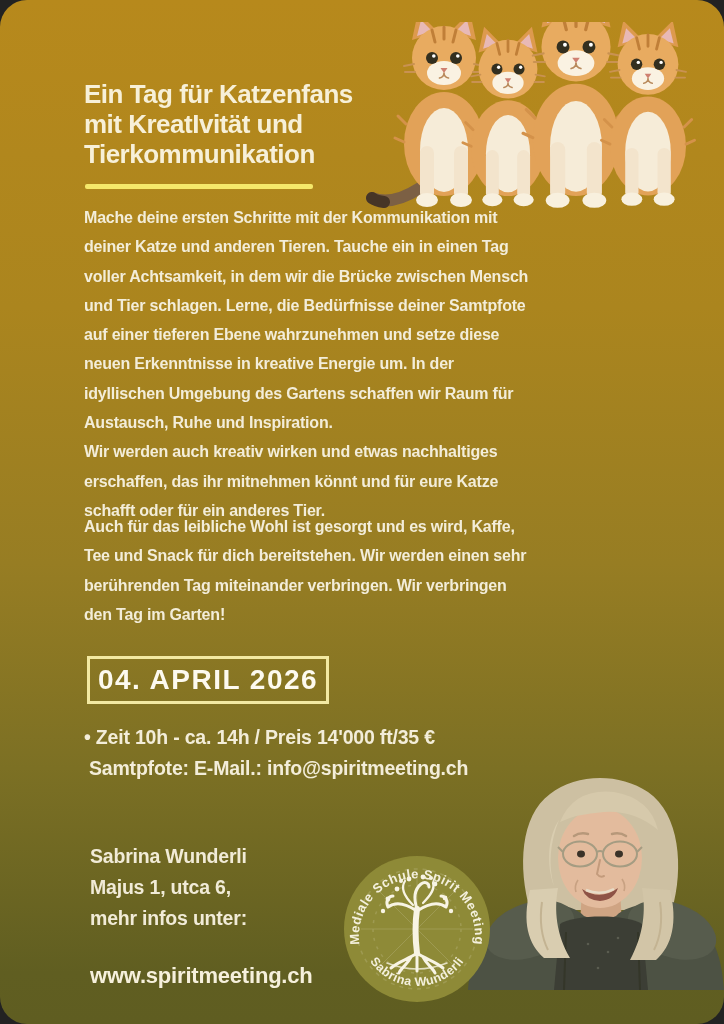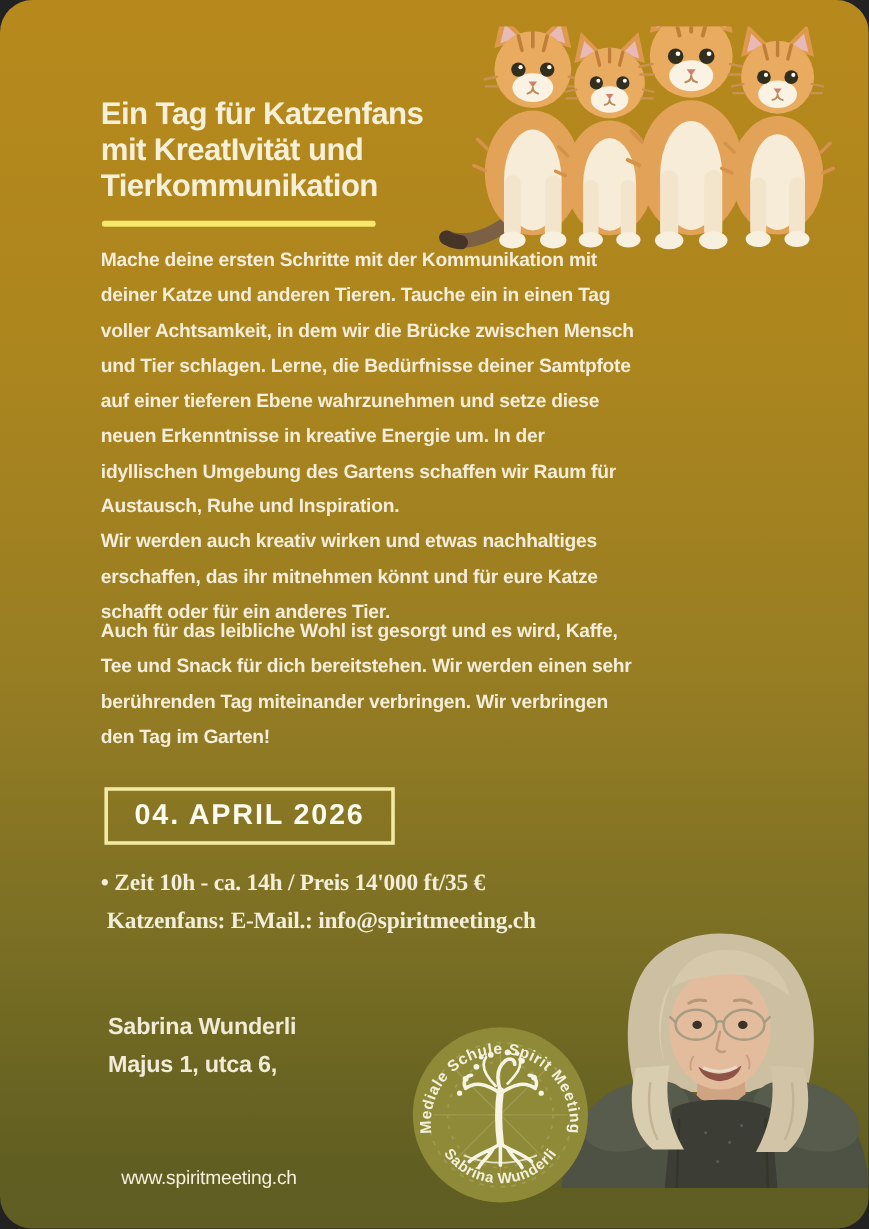--- a/index.html
+++ b/index.html
@@ -35,7 +35,7 @@
     display:flex;align-items:center;justify-content:center;
   }
   .date-box span{
-    font-size:24px;font-weight:bold;color:#fdfaef;letter-spacing:1.5px;
+    font-size:28px;font-weight:bold;color:#fdfaef;letter-spacing:1.5px;
   }
   .details{position:absolute;left:84px;top:722px;width:540px;}
   .details p{margin:0;font-size:19.5px;line-height:30.5px;font-weight:bold;color:#f3edd9;letter-spacing:-0.2px;font-family:Liberation Serif, serif;}

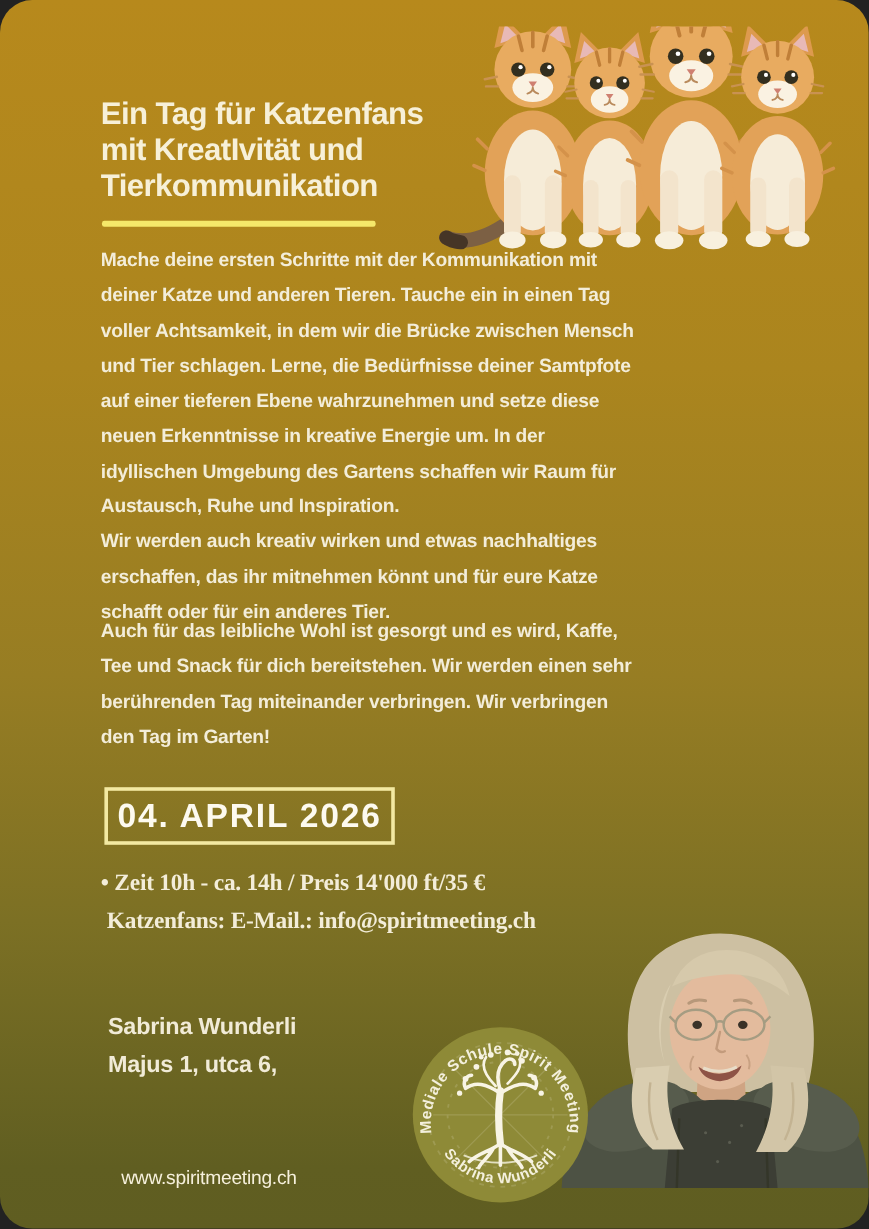--- a/index.html
+++ b/index.html
@@ -38,7 +38,7 @@
     font-size:28px;font-weight:bold;color:#fdfaef;letter-spacing:1.5px;
   }
   .details{position:absolute;left:84px;top:722px;width:540px;}
-  .details p{margin:0;font-size:19.5px;line-height:30.5px;font-weight:bold;color:#f3edd9;letter-spacing:-0.2px;font-family:Liberation Serif, serif;}
+  .details p{margin:0;font-size:19.5px;line-height:30.5px;font-weight:bold;color:#f3edd9;letter-spacing:-0.2px;}
   .details .indent{padding-left:5px;}
   .details a{color:#f3edd9;text-decoration:none;}
   .contact{position:absolute;left:90px;top:841px;}

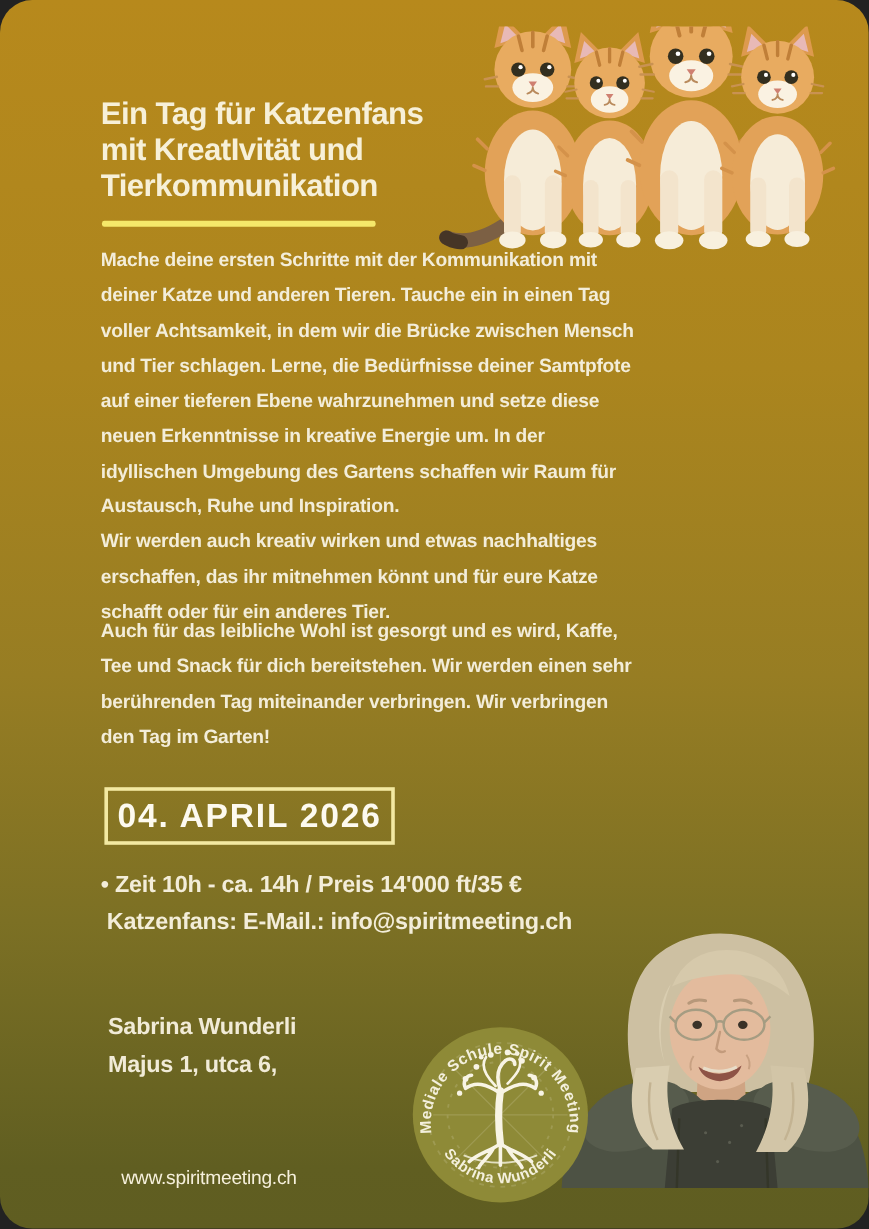--- a/index.html
+++ b/index.html
@@ -117,7 +117,7 @@
 
   <div class="details">
     <p>• Zeit 10h - ca. 14h / Preis 14'000 ft/35 €</p>
-    <p class="indent"><span>Katzenfans: E-Mail.: </span><a href="#">info@spiritmeeting.ch</a></p>
+    <p class="indent"><span>Samtpfote: E-Mail.: </span><a href="#">info@spiritmeeting.ch</a></p>
   </div>
 
   <div class="contact">

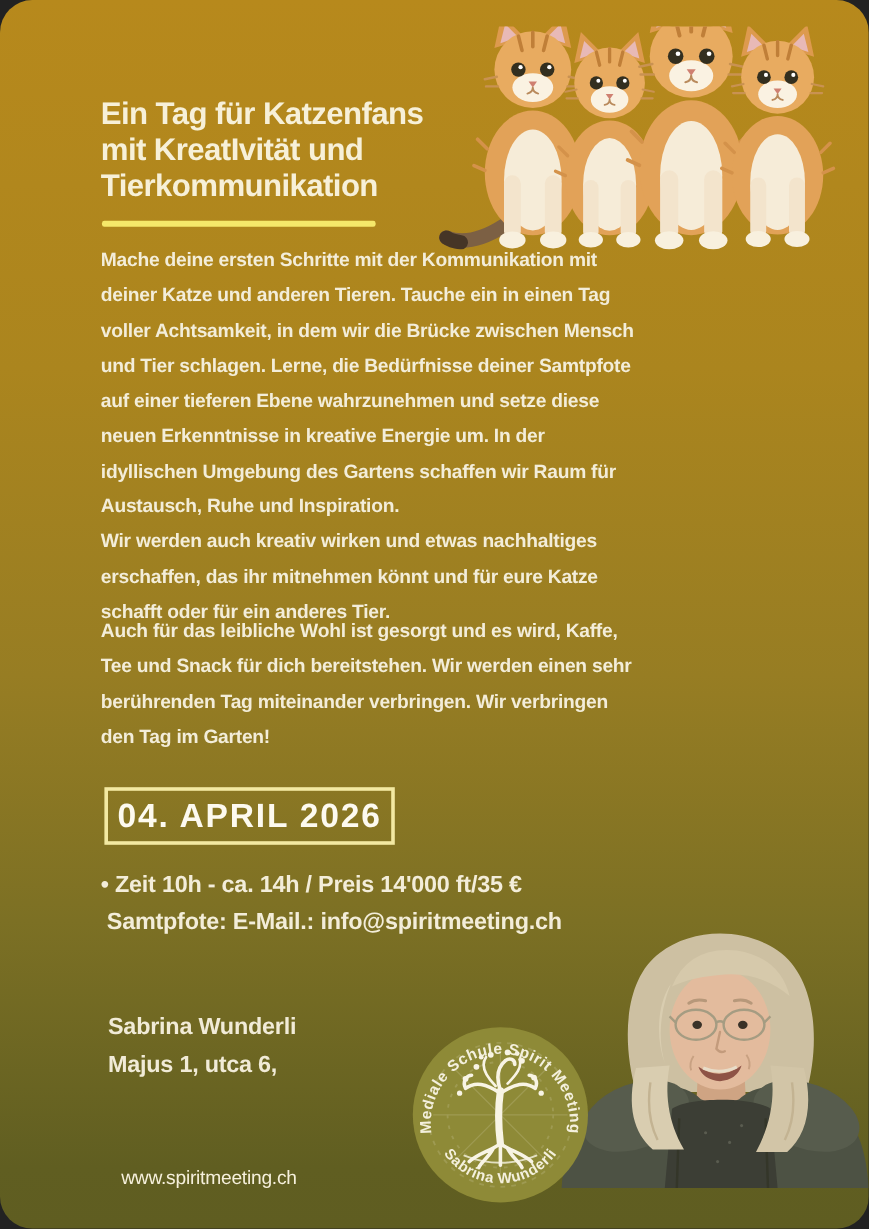--- a/index.html
+++ b/index.html
@@ -123,6 +123,7 @@
   <div class="contact">
     <p>Sabrina Wunderli</p>
     <p>Majus 1, utca 6,</p>
+    <p>mehr infos unter:</p>
   </div>
   <a href="#" class="website">www.spiritmeeting.ch</a>
 

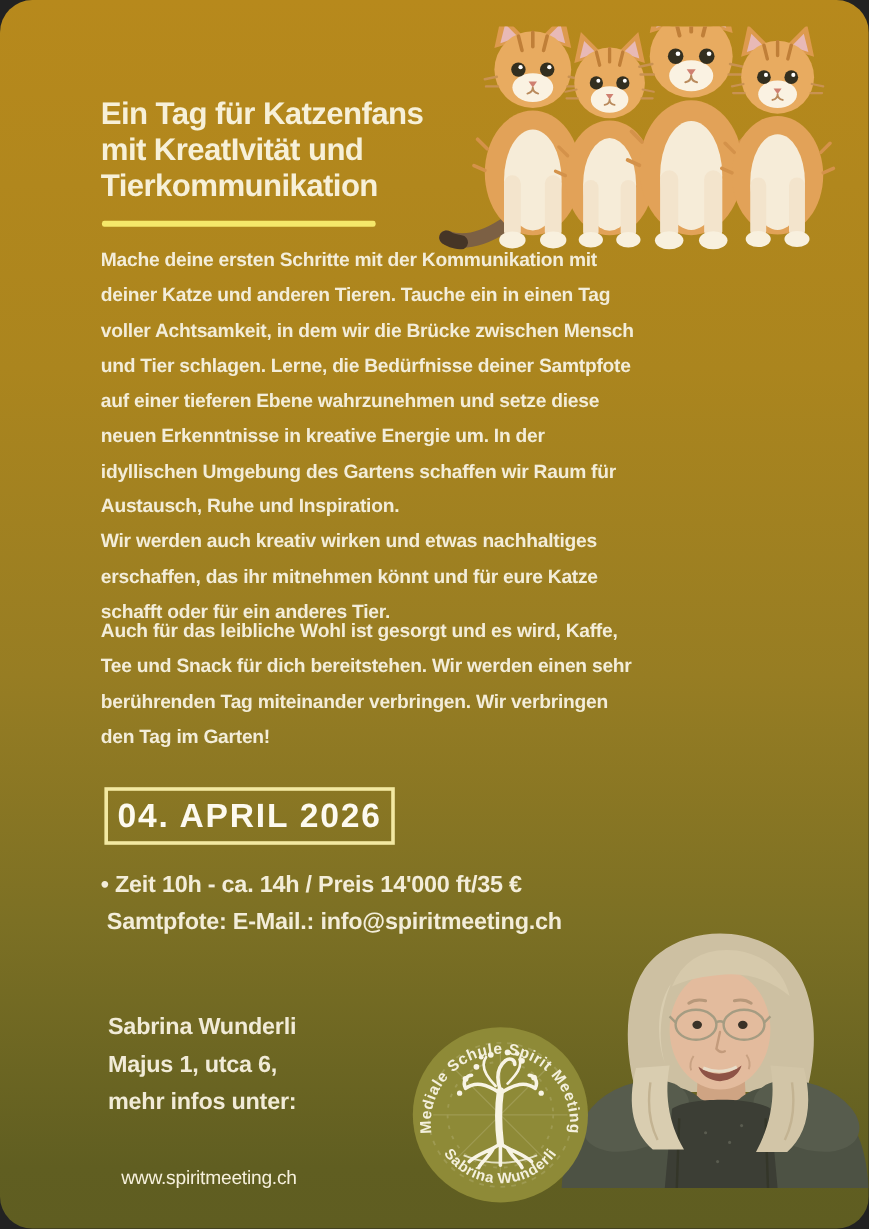--- a/index.html
+++ b/index.html
@@ -44,8 +44,8 @@
   .contact{position:absolute;left:90px;top:841px;}
   .contact p{margin:0;font-size:19.5px;line-height:31px;font-weight:bold;color:#f1ebd7;letter-spacing:-0.2px;}
   .website{
-    position:absolute;left:90px;top:963px;margin:11px;
-    font-size:16px;font-weight:normal;color:#f6f0dc;text-decoration:none;letter-spacing:-0.2px;
+    position:absolute;left:90px;top:963px;margin:0;
+    font-size:22px;font-weight:bold;color:#f6f0dc;text-decoration:none;letter-spacing:-0.2px;
   }
   .portrait{position:absolute;left:462px;top:772px;z-index:1;}
   .logo{position:absolute;left:341px;top:851px;z-index:2;}

